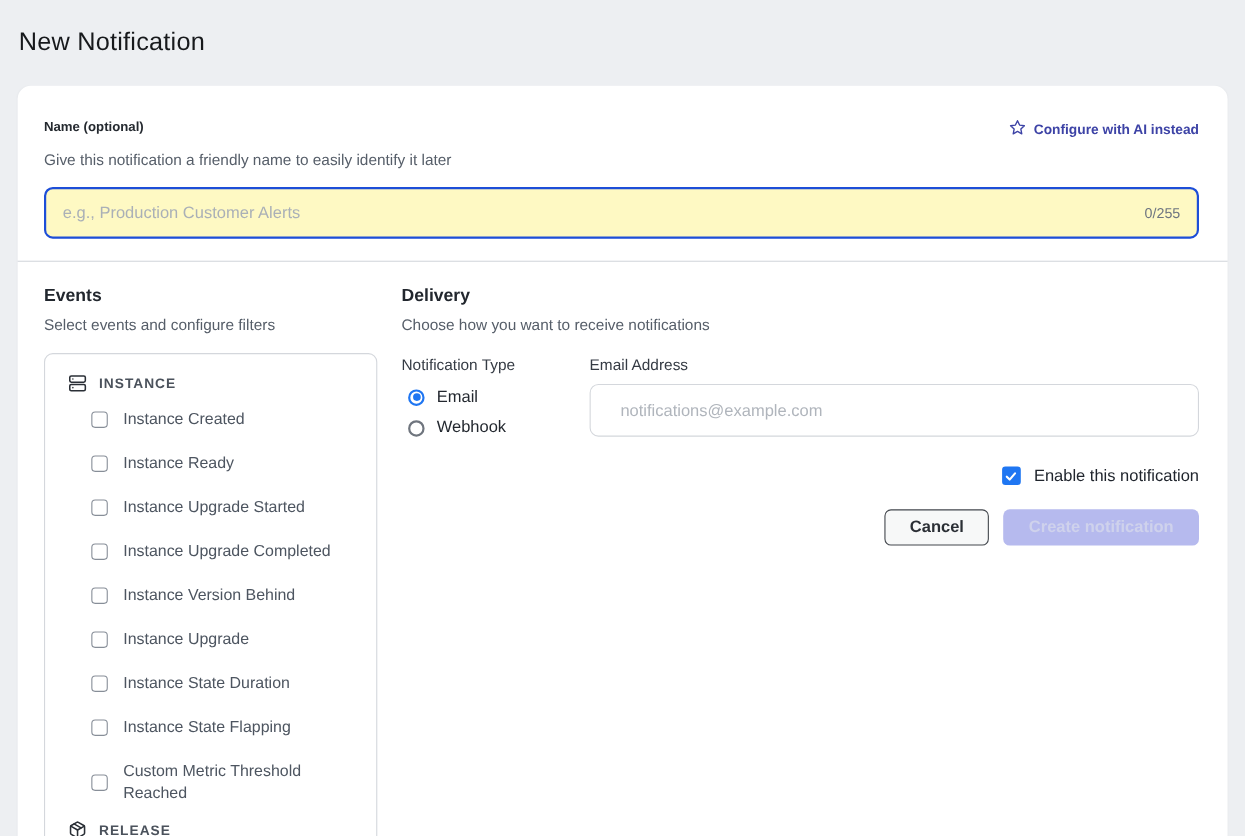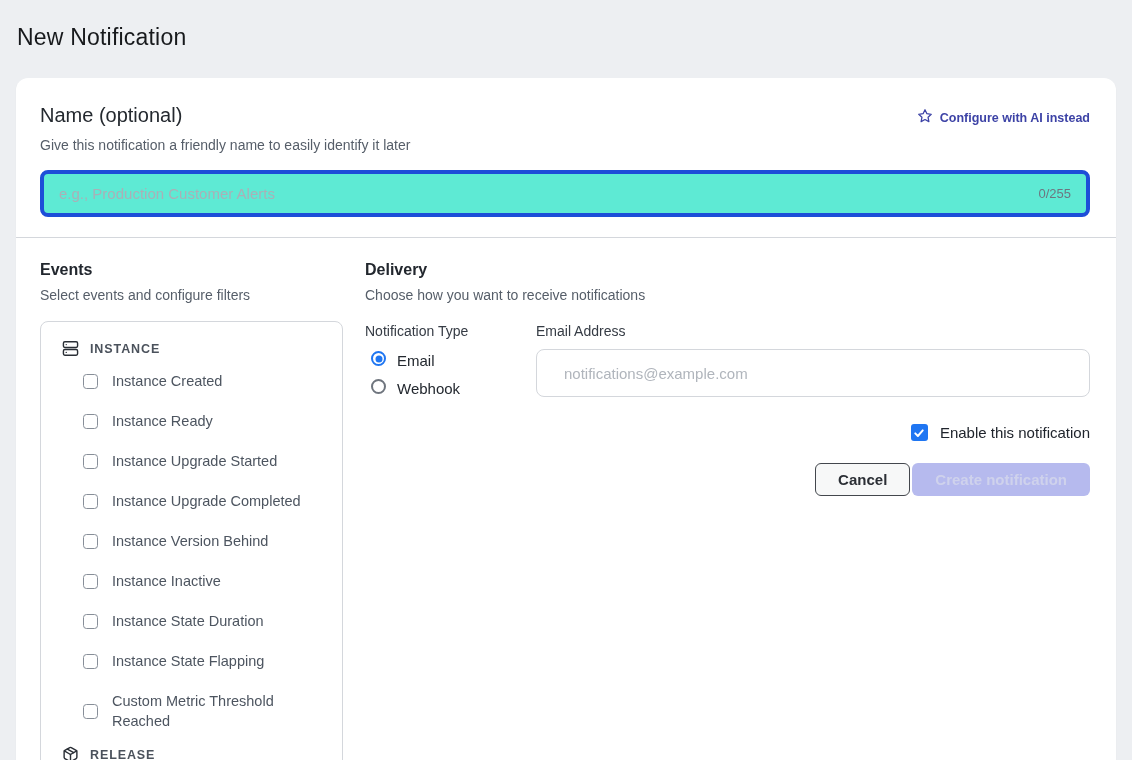--- a/index.html
+++ b/index.html
@@ -26,7 +26,7 @@
   }
   .name-section { padding: 28px 26px 0 24px; }
   .name-row { display: flex; justify-content: space-between; align-items: flex-start; }
-  .name-label { font-size: 20px; font-weight: 400; color: #24292f; line-height: 19px; }
+  .name-label { font-size: 12px; font-weight: 700; color: #24292f; line-height: 19px; }
   .ai-link {
     display: flex; align-items: center; gap: 7px;
     color: var(--accent-indigo, #3d43a6);

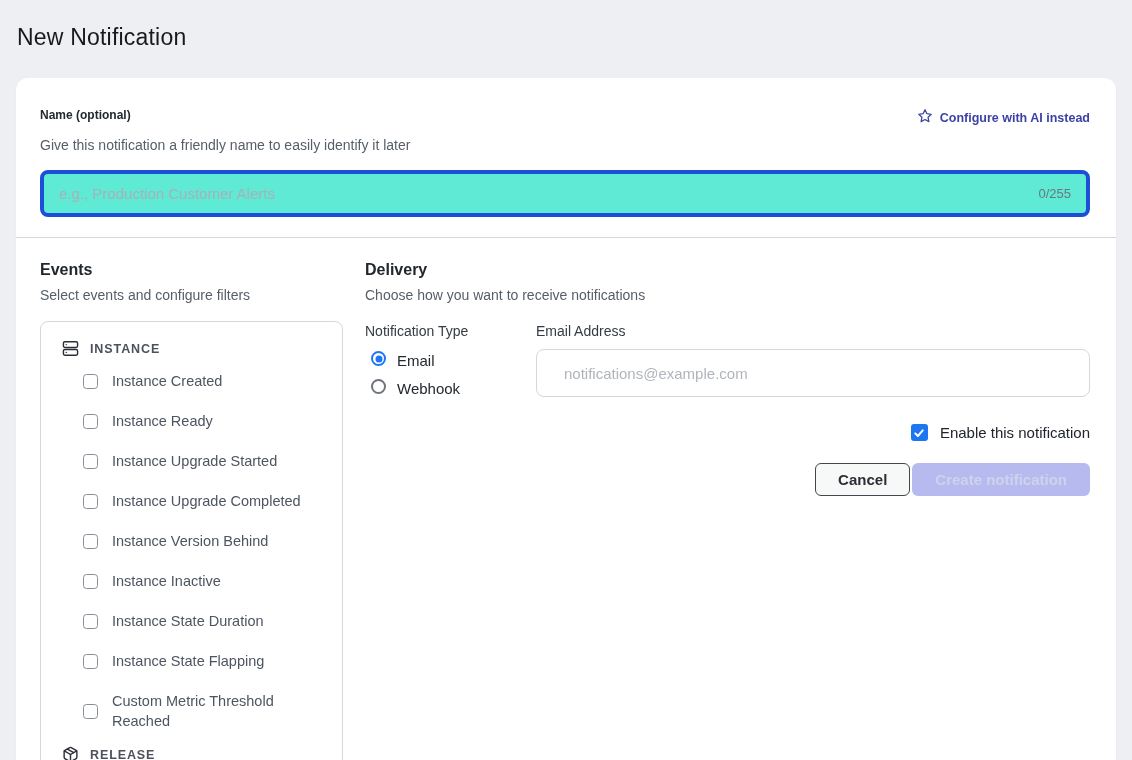--- a/index.html
+++ b/index.html
@@ -37,9 +37,9 @@
   .name-desc { margin-top: 9px; font-size: 14px; color: #565e69; line-height: 19px; }
   .input-wrap {
     margin-top: 15px; height: 47px;
-    border: 4px solid #1d4ed8; border-radius: 8px;
+    border: 2px solid #1d4ed8; border-radius: 8px;
     display: flex; align-items: center; padding: 0 15px;
-    background: #5eead4;
+    background: #fef9c3;
   }
   .input-wrap input {
     flex: 1; border: none; outline: none; font-size: 15px;

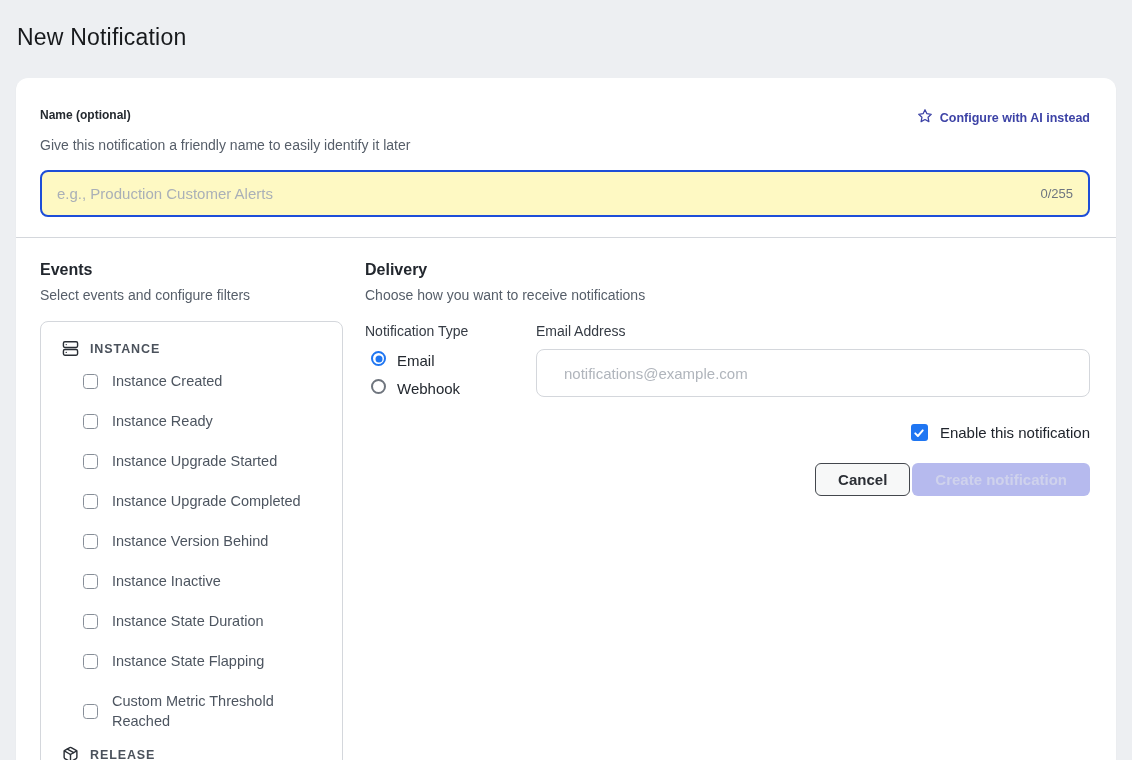--- a/index.html
+++ b/index.html
@@ -74,7 +74,7 @@
   .delivery-form { display: flex; margin-top: 17px; }
   .type-col { width: 171px; flex-shrink: 0; }
   .field-label { font-size: 14px; color: #353b44; line-height: 18px; }
-  .radio-row { display: flex; gap: 11px; margin-top: 8px; padding-left: 6px; cursor: pointer; }
+  .radio-row { display: flex; align-items: center; gap: 11px; margin-top: 8px; padding-left: 6px; cursor: pointer; }
   .radio-row:first-of-type { margin-top: 11px; }
   .radio {
     width: 15px; height: 15px; border-radius: 50%;

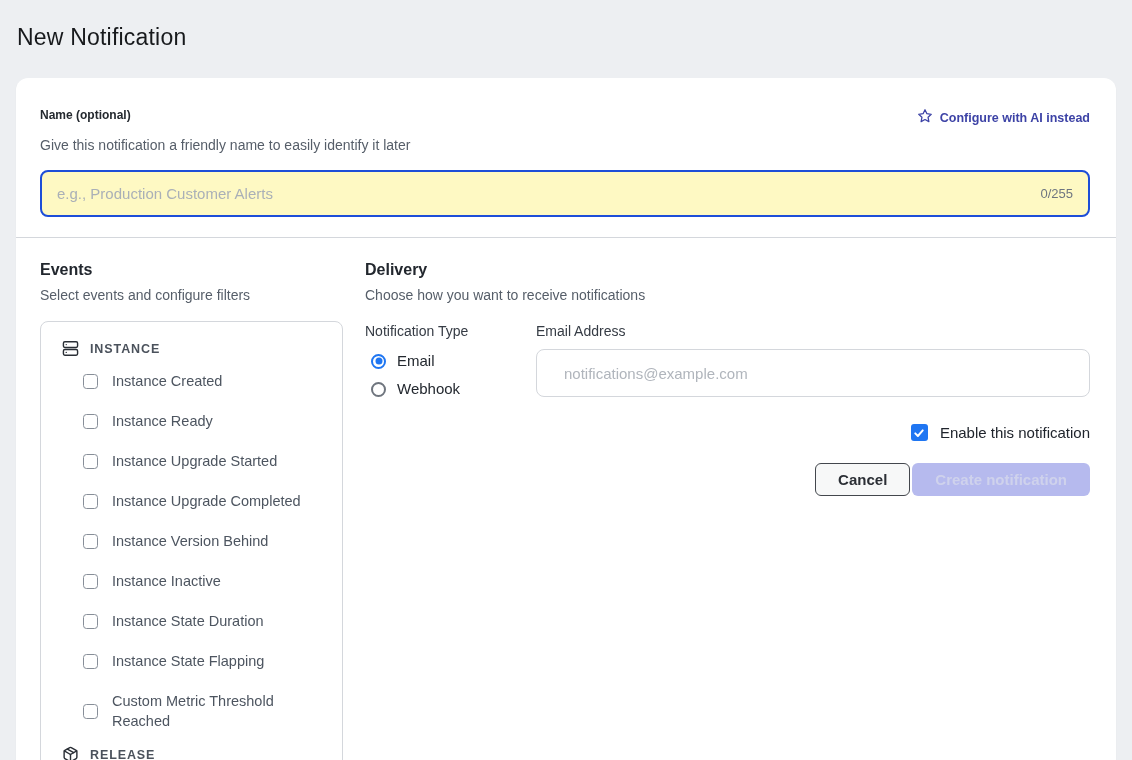--- a/index.html
+++ b/index.html
@@ -105,7 +105,7 @@
   }
   .enable-label { font-size: 15px; color: #20252d; }
 
-  .buttons-row { display: flex; justify-content: flex-end; gap: 2px; margin-top: 22px; }
+  .buttons-row { display: flex; justify-content: flex-end; gap: 13px; margin-top: 22px; }
   .btn { height: 33px; border-radius: 6px; font-family: inherit; font-size: 15px; font-weight: 700; cursor: pointer; }
   .btn-cancel {
     padding: 0 22px; background: #f7f8f8;

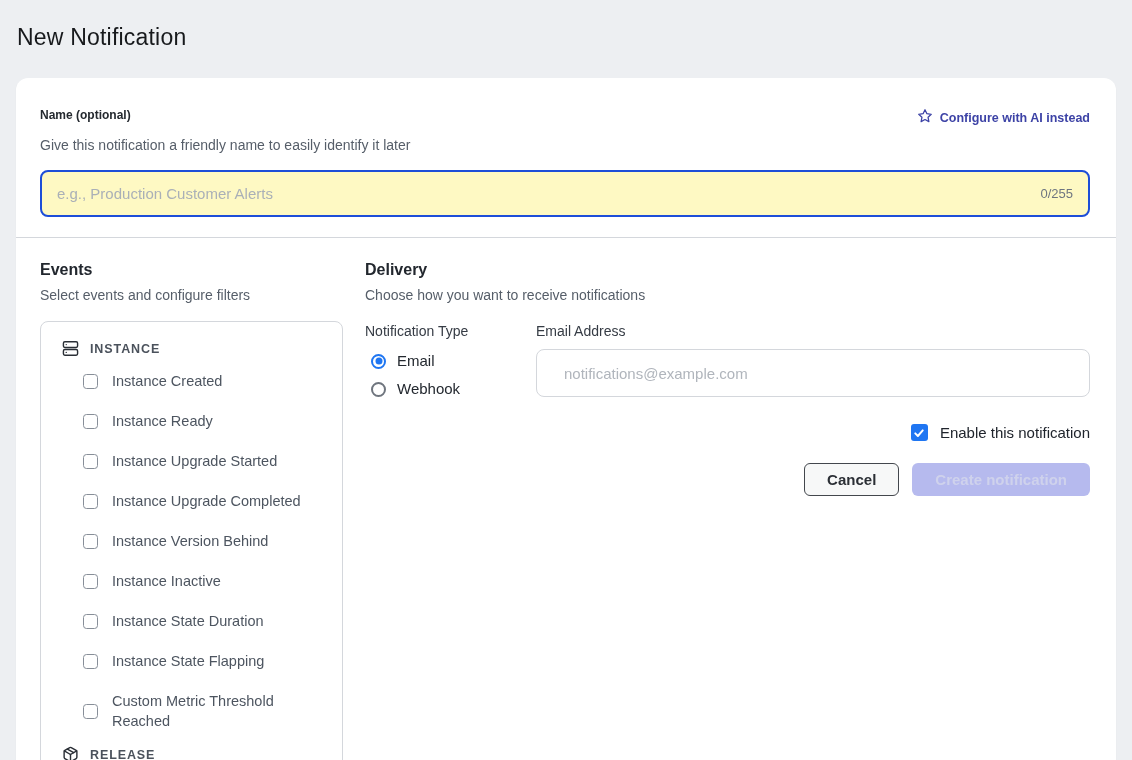--- a/index.html
+++ b/index.html
@@ -185,7 +185,7 @@
           </div>
           <div class="event-item">
             <span class="cbx"></span>
-            <span class="event-label">Instance Inactive</span>
+            <span class="event-label">Instance Upgrade</span>
           </div>
           <div class="event-item">
             <span class="cbx"></span>

